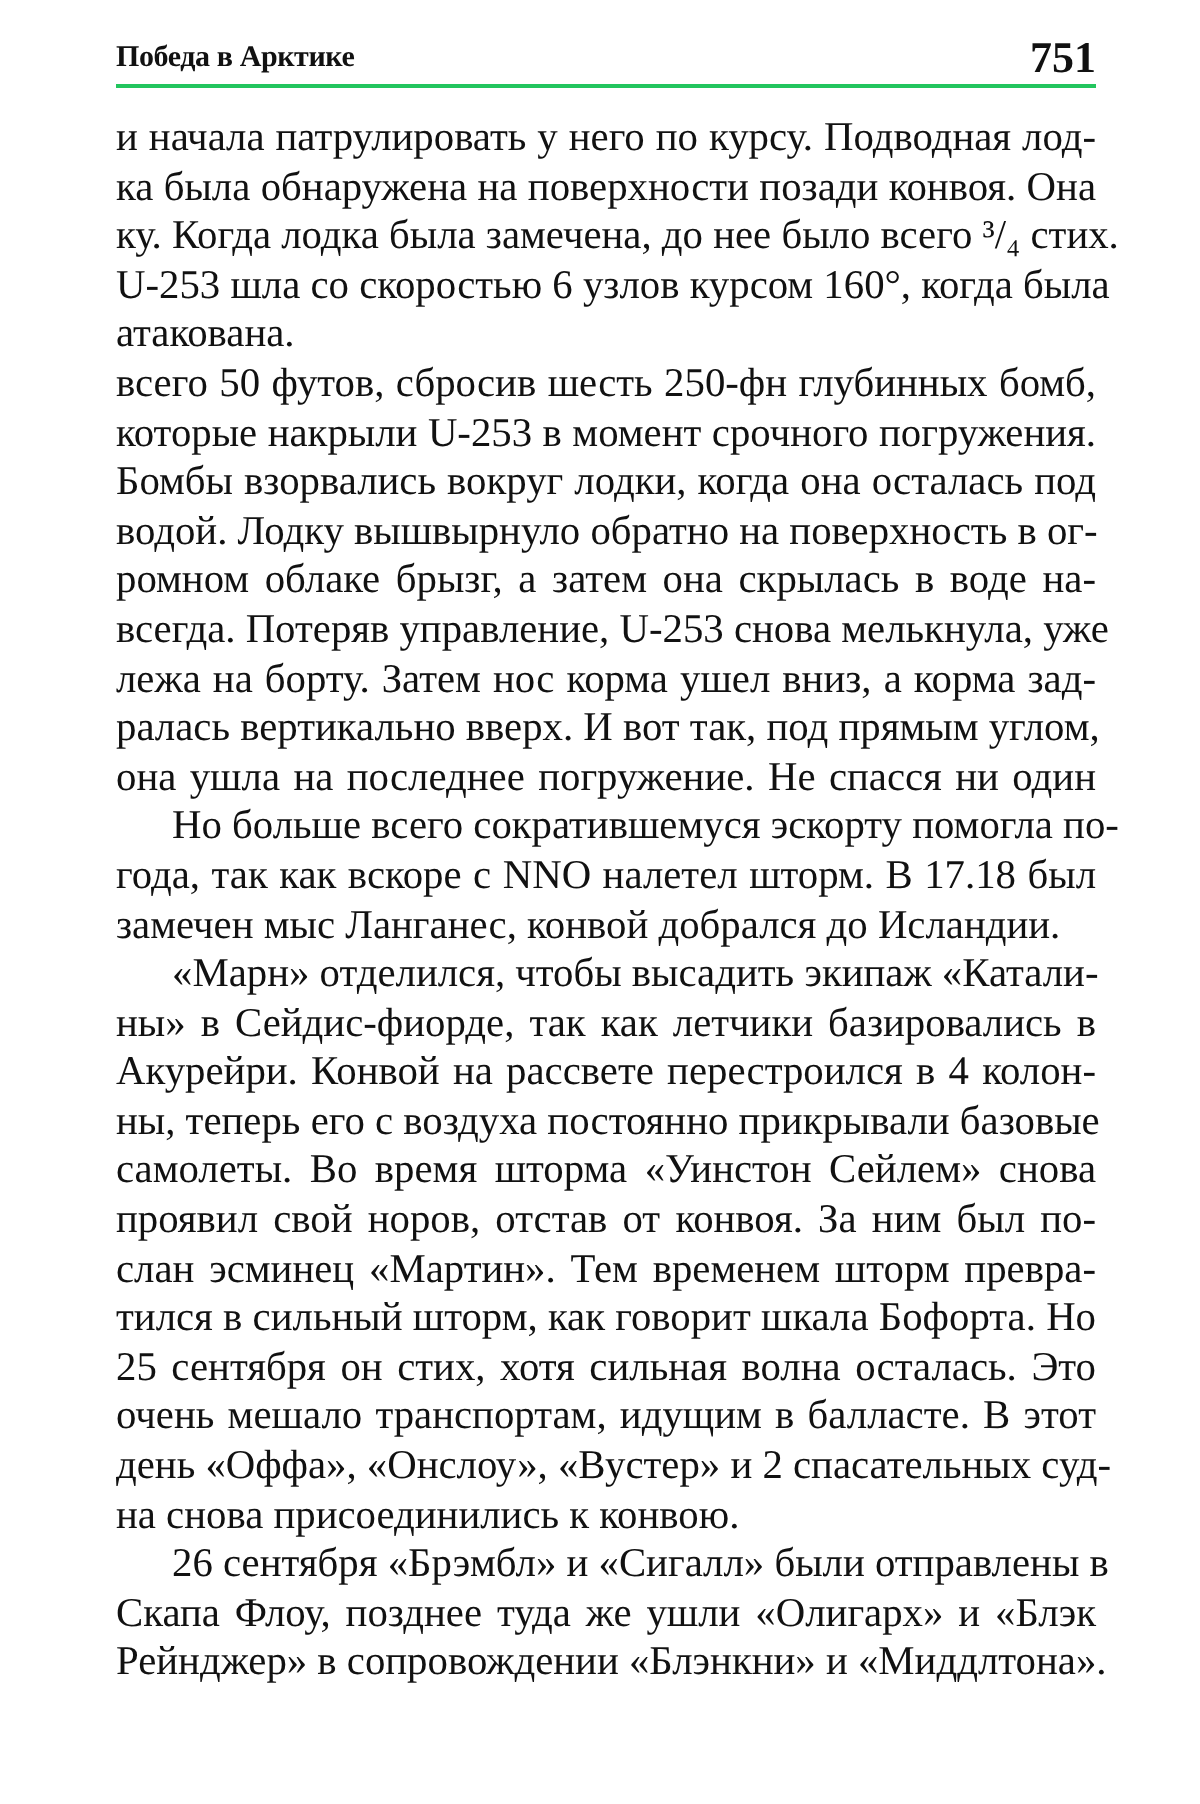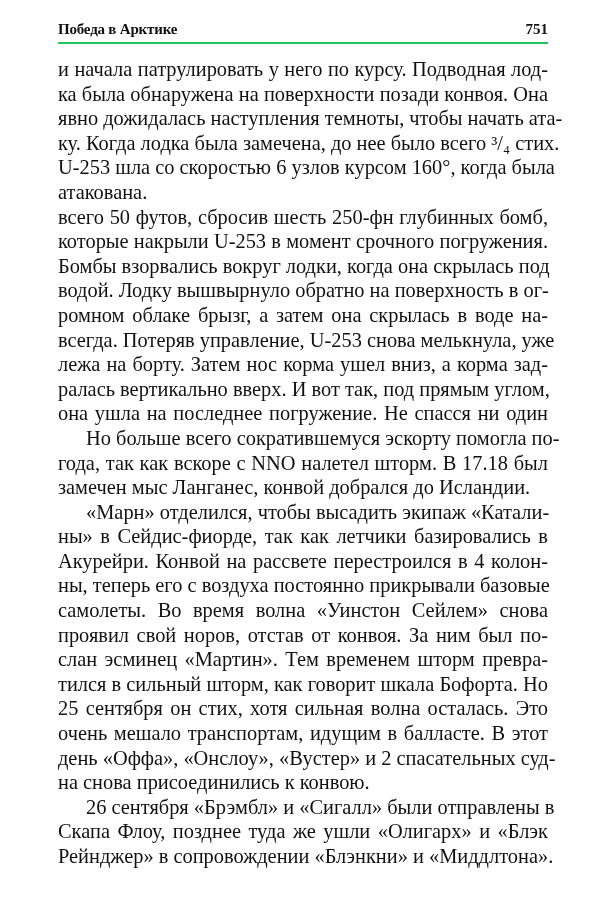--- a/index.html
+++ b/index.html
@@ -15,7 +15,7 @@
     border-bottom: 2px solid #22c55e; padding-bottom: 2px;
   }
   .running-head .title { letter-spacing: -0.2px; }
-  .running-head .pageno { font-size: 15px; }
+  .running-head .pageno { font-size: 22px; }
   .body-text {
     margin-top: 13px;
     font-family: "Liberation Serif", serif;

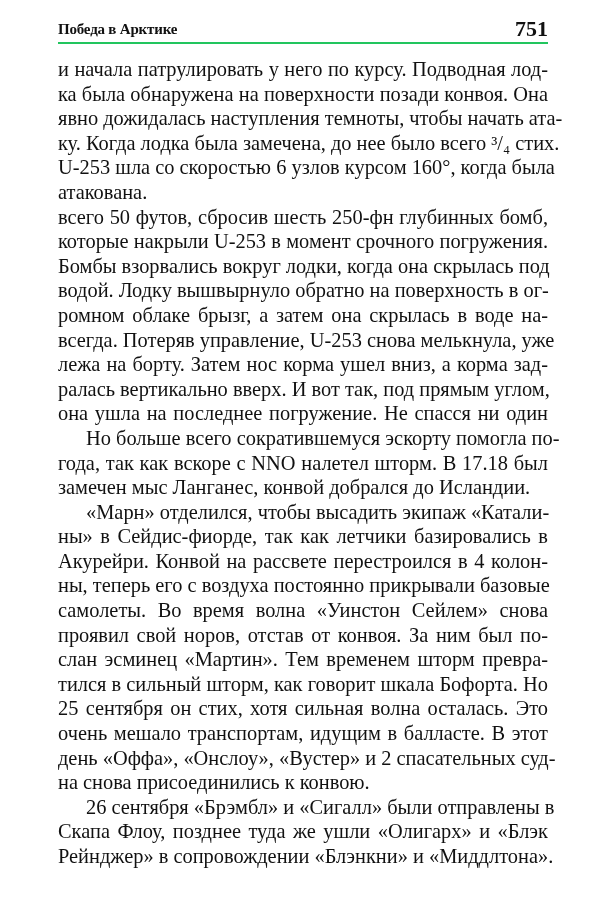--- a/index.html
+++ b/index.html
@@ -41,7 +41,6 @@
     <p>
       <span class="line">и начала патрулировать у него по курсу. Подводная лод-</span>
       <span class="line">ка была обнаружена на поверхности позади конвоя. Она</span>
-      <span class="line">явно дожидалась наступления темноты, чтобы начать ата-</span>
       <span class="line">ку. Когда лодка была замечена, до нее было всего ³/₄ стих.</span>
       <span class="line">U-253 шла со скоростью 6 узлов курсом 160°, когда была</span>
       <span class="line last">атакована.</span>

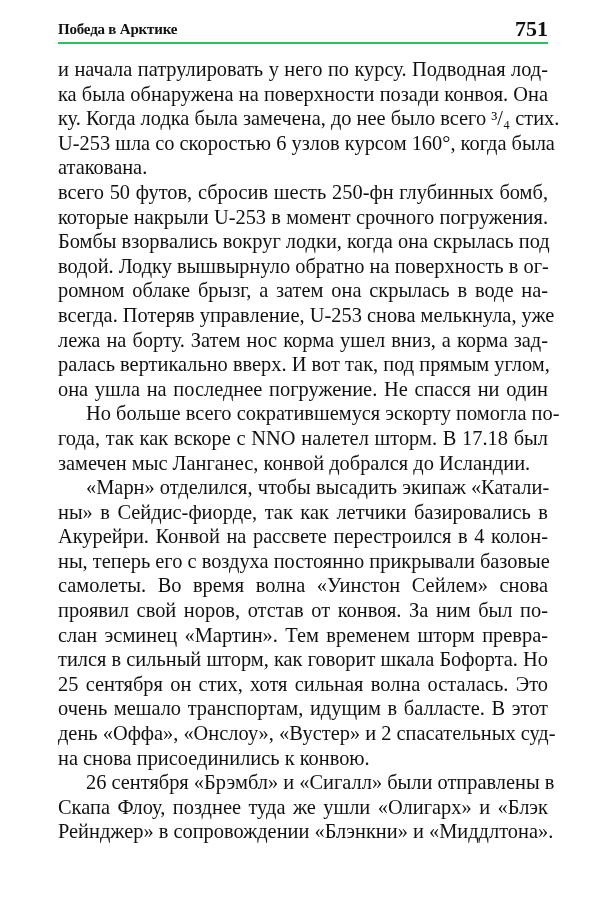--- a/index.html
+++ b/index.html
@@ -48,7 +48,7 @@
     <p>
       <span class="line">всего 50 футов, сбросив шесть 250-фн глубинных бомб,</span>
       <span class="line">которые накрыли U-253 в момент срочного погружения.</span>
-      <span class="line">Бомбы взорвались вокруг лодки, когда она скрылась под</span>
+      <span class="line">Бомбы взорвались вокруг лодки, когда она осталась под</span>
       <span class="line">водой. Лодку вышвырнуло обратно на поверхность в ог-</span>
       <span class="line">ромном облаке брызг, а затем она скрылась в воде на-</span>
       <span class="line">всегда. Потеряв управление, U-253 снова мелькнула, уже</span>

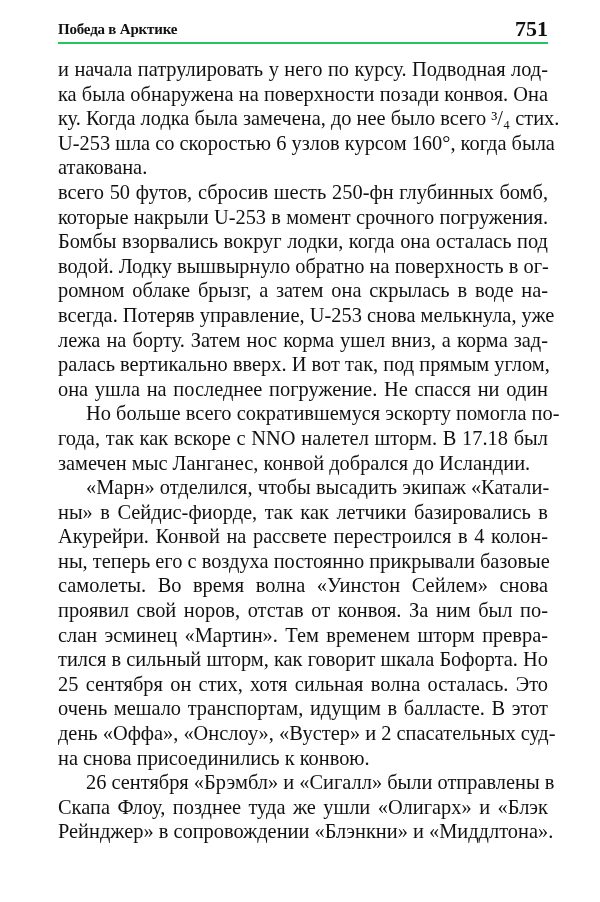--- a/index.html
+++ b/index.html
@@ -66,7 +66,7 @@
       <span class="line">ны» в Сейдис-фиорде, так как летчики базировались в</span>
       <span class="line">Акурейри. Конвой на рассвете перестроился в 4 колон-</span>
       <span class="line">ны, теперь его с воздуха постоянно прикрывали базовые</span>
-      <span class="line">самолеты. Во время волна «Уинстон Сейлем» снова</span>
+      <span class="line">самолеты. Во время шторма «Уинстон Сейлем» снова</span>
       <span class="line">проявил свой норов, отстав от конвоя. За ним был по-</span>
       <span class="line">слан эсминец «Мартин». Тем временем шторм превра-</span>
       <span class="line">тился в сильный шторм, как говорит шкала Бофорта. Но</span>

